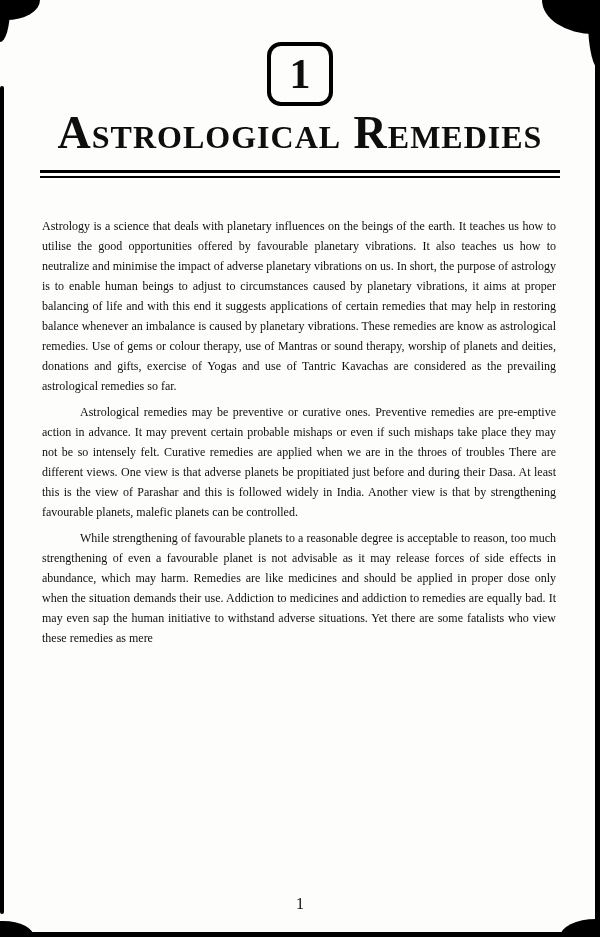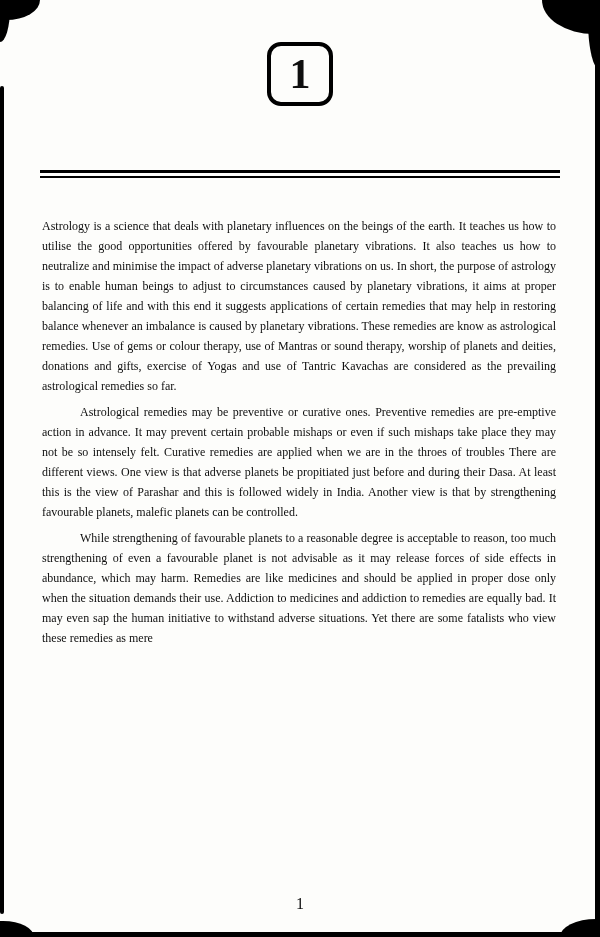--- a/index.html
+++ b/index.html
@@ -116,6 +116,7 @@
     <span>1</span>
   </div>
 
+  <h1 class="title">Astrological Remedies</h1>
   <div class="rule"></div>
 
   <div class="body-text">

